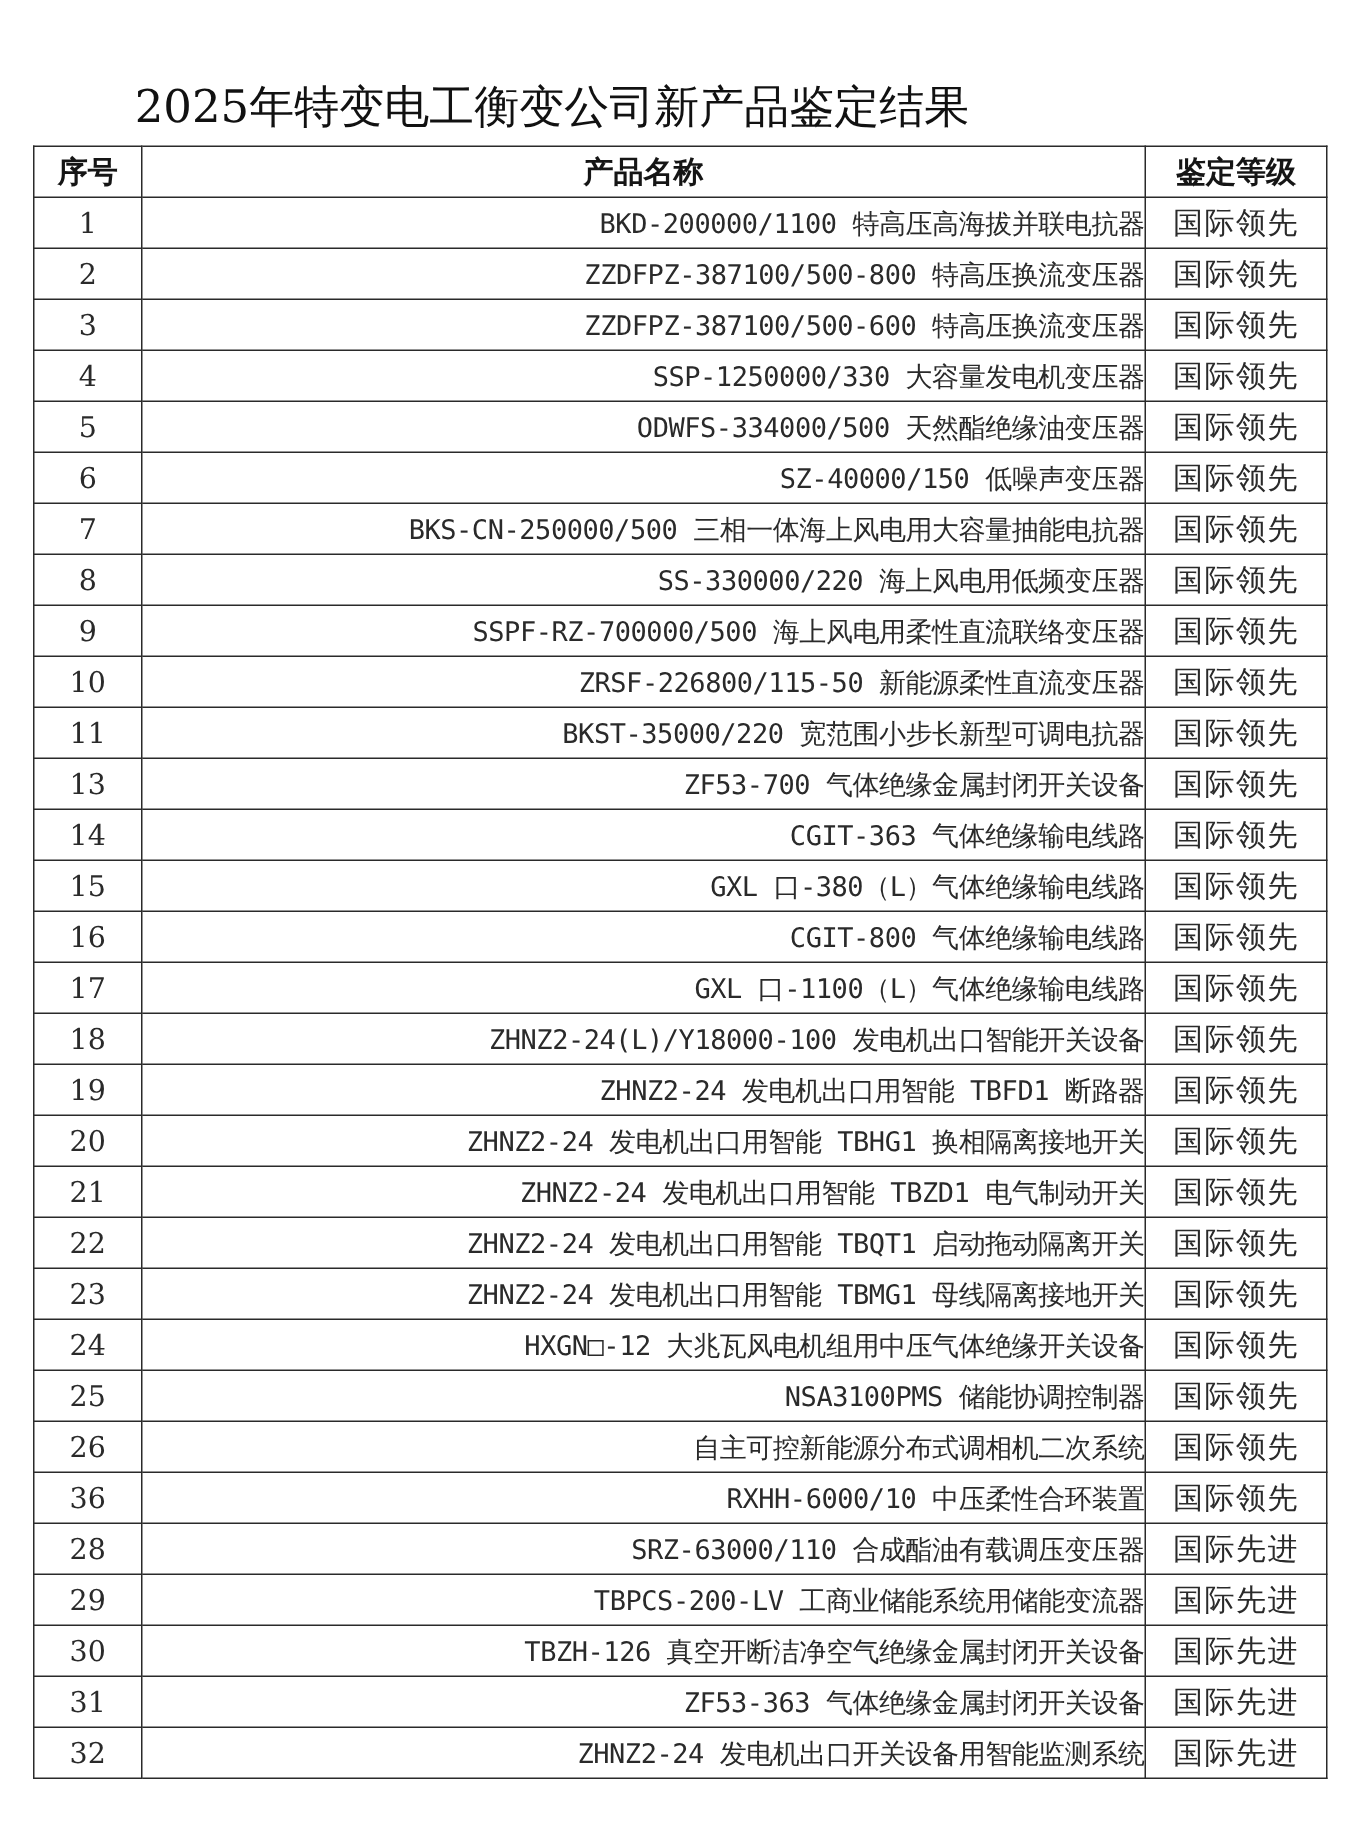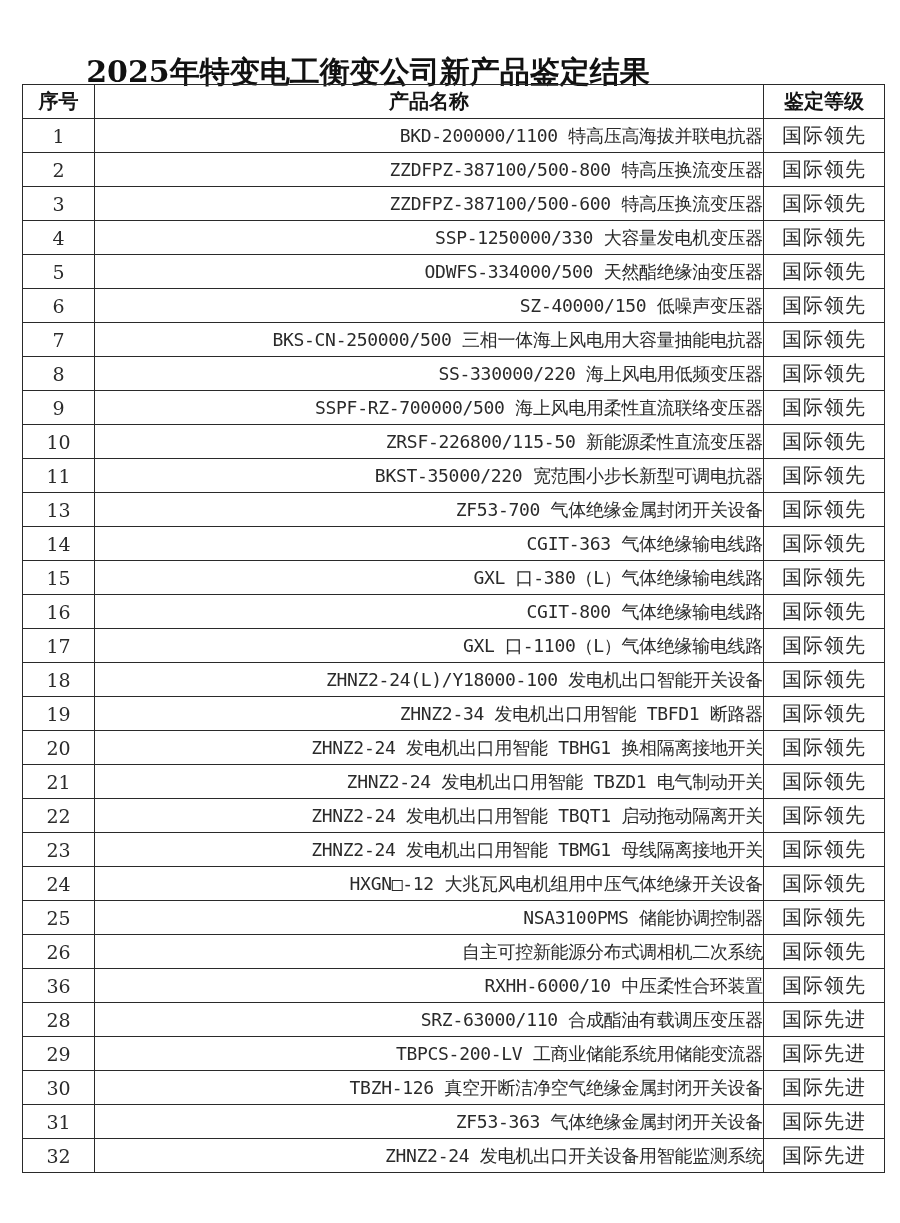--- a/index.html
+++ b/index.html
@@ -21,7 +21,7 @@
     width: 736px;
     text-align: center;
     font-family: "DejaVu Serif", "Liberation Serif", serif;
-    font-weight: bold;
+    font-weight: normal;
     font-size: 30px;
     line-height: 44px;
     color: #111111;

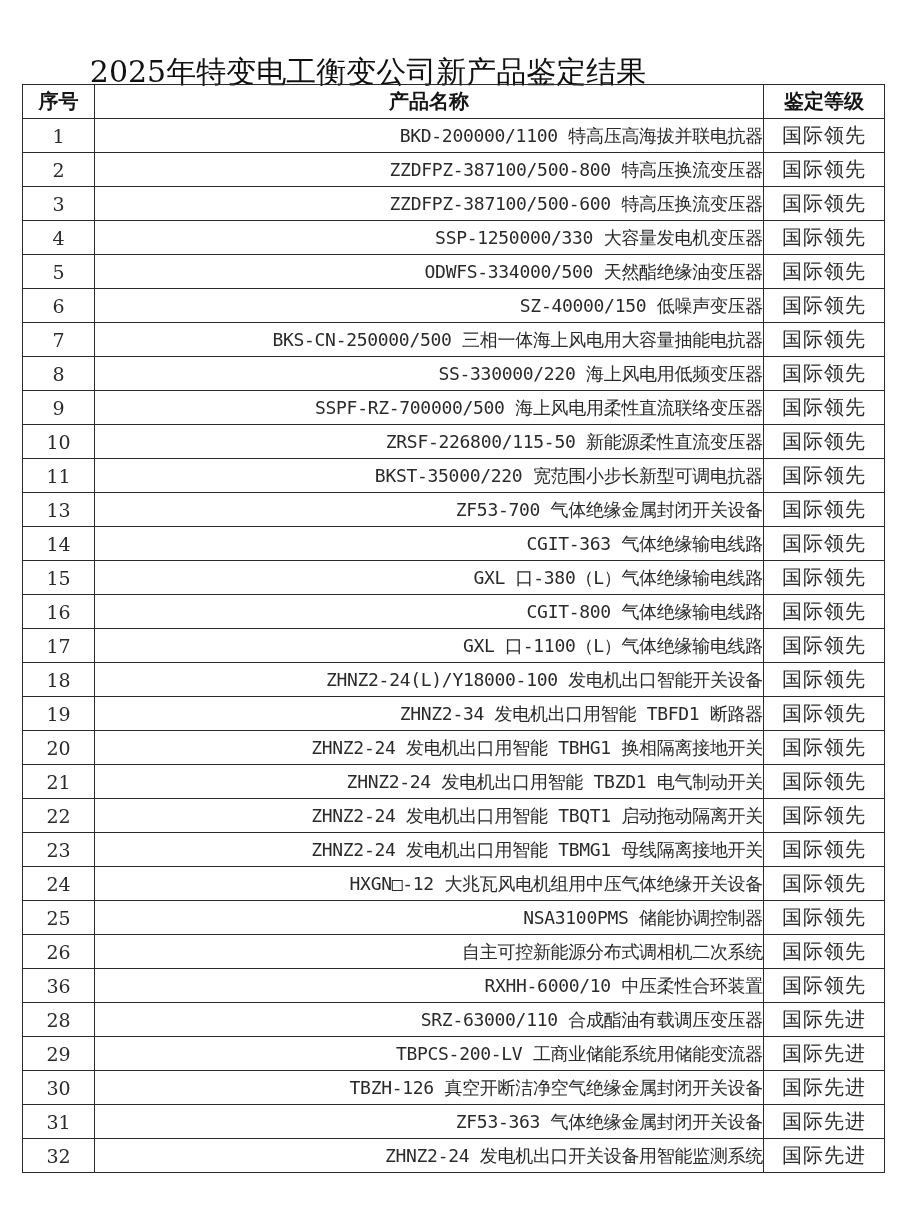--- a/index.html
+++ b/index.html
@@ -30,7 +30,7 @@
   table.results {
     position: absolute;
     left: 22px;
-    top: 84px;
+    top: 97px;
     width: 862px;
     border-collapse: collapse;
     table-layout: fixed;

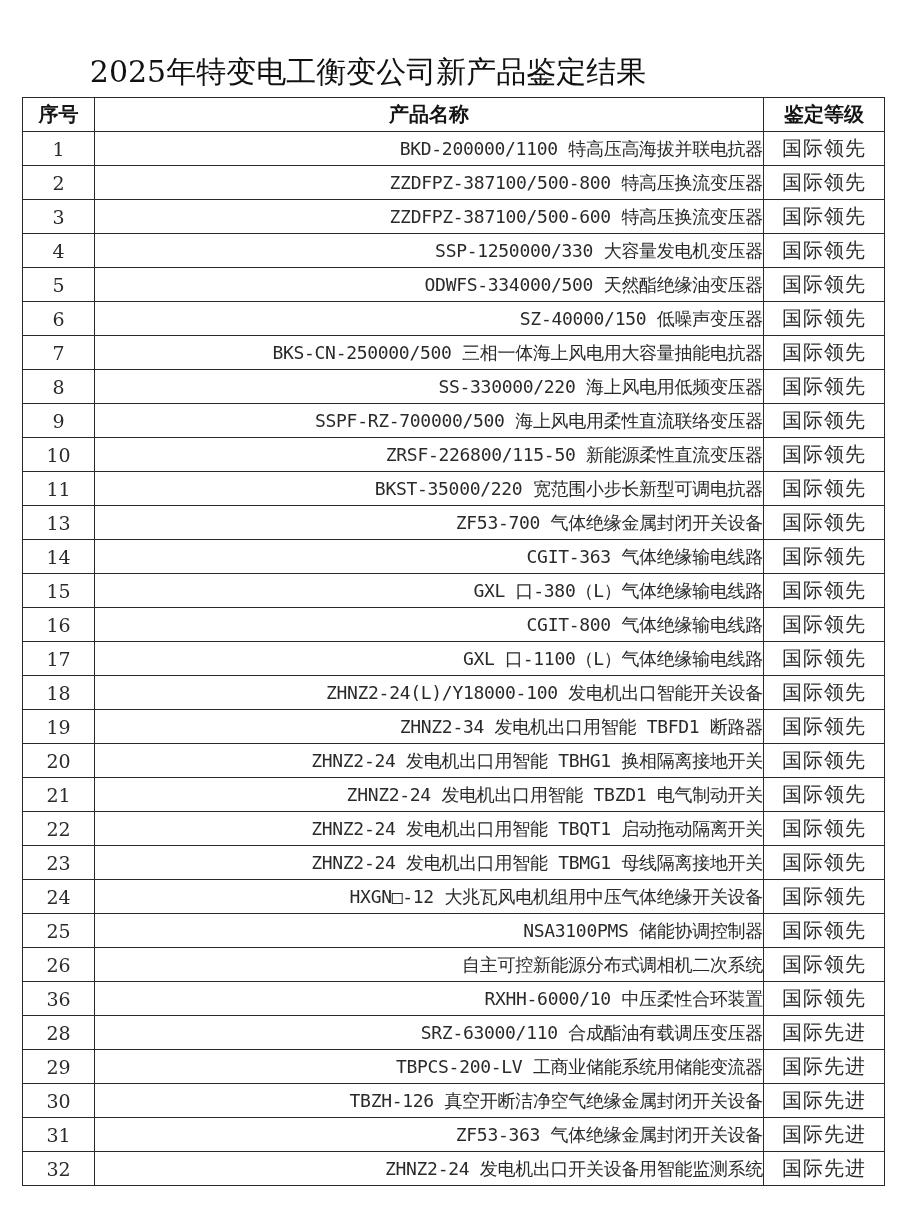--- a/index.html
+++ b/index.html
@@ -183,7 +183,7 @@
       </tr>
     <tr>
         <td class="col-index">19</td>
-        <td class="col-name">ZHNZ2-34 发电机出口用智能 TBFD1 断路器</td>
+        <td class="col-name">ZHNZ2-24 发电机出口用智能 TBFD1 断路器</td>
         <td class="col-grade">国际领先</td>
       </tr>
     <tr>

